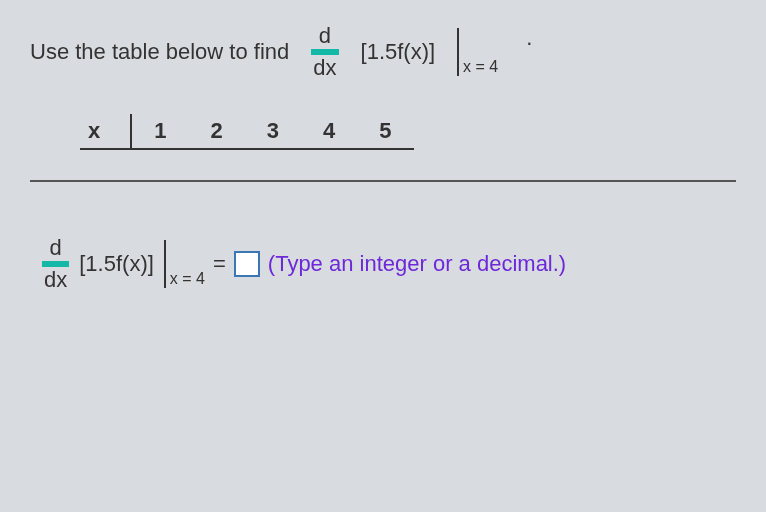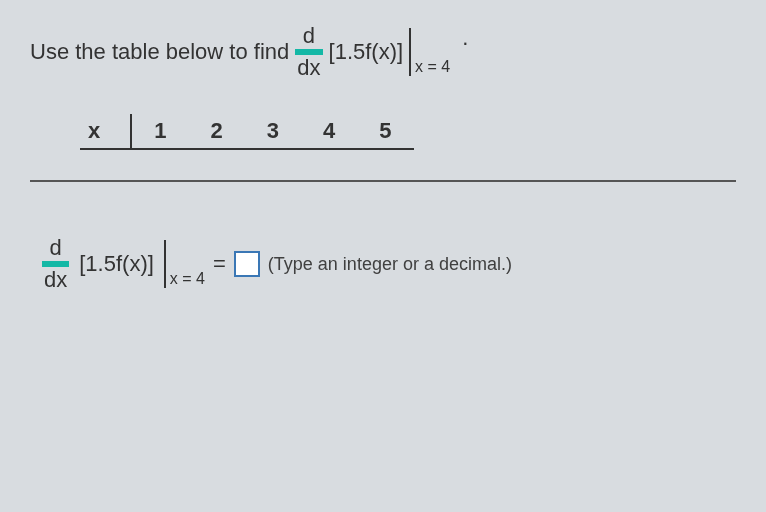--- a/index.html
+++ b/index.html
@@ -21,7 +21,7 @@
       display: flex;
       align-items: center;
       flex-wrap: nowrap;
-      gap: 4px;
+      gap: 20px;
       margin-bottom: 35px;
     }
     .frac {

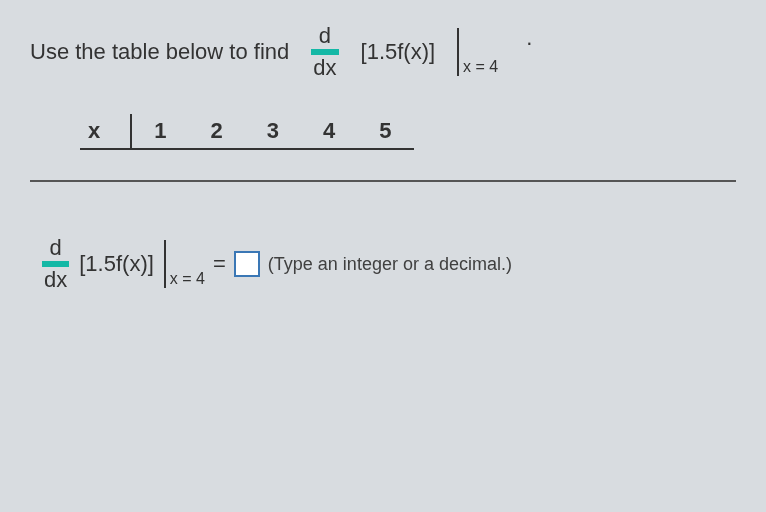--- a/index.html
+++ b/index.html
@@ -104,8 +104,8 @@
       display: inline-block;
     }
     .hint {
-      font-size: 18px;
-      color: #404040;
+      font-size: 22px;
+      color: #6d28d9;
     }
   </style>
 </head>

